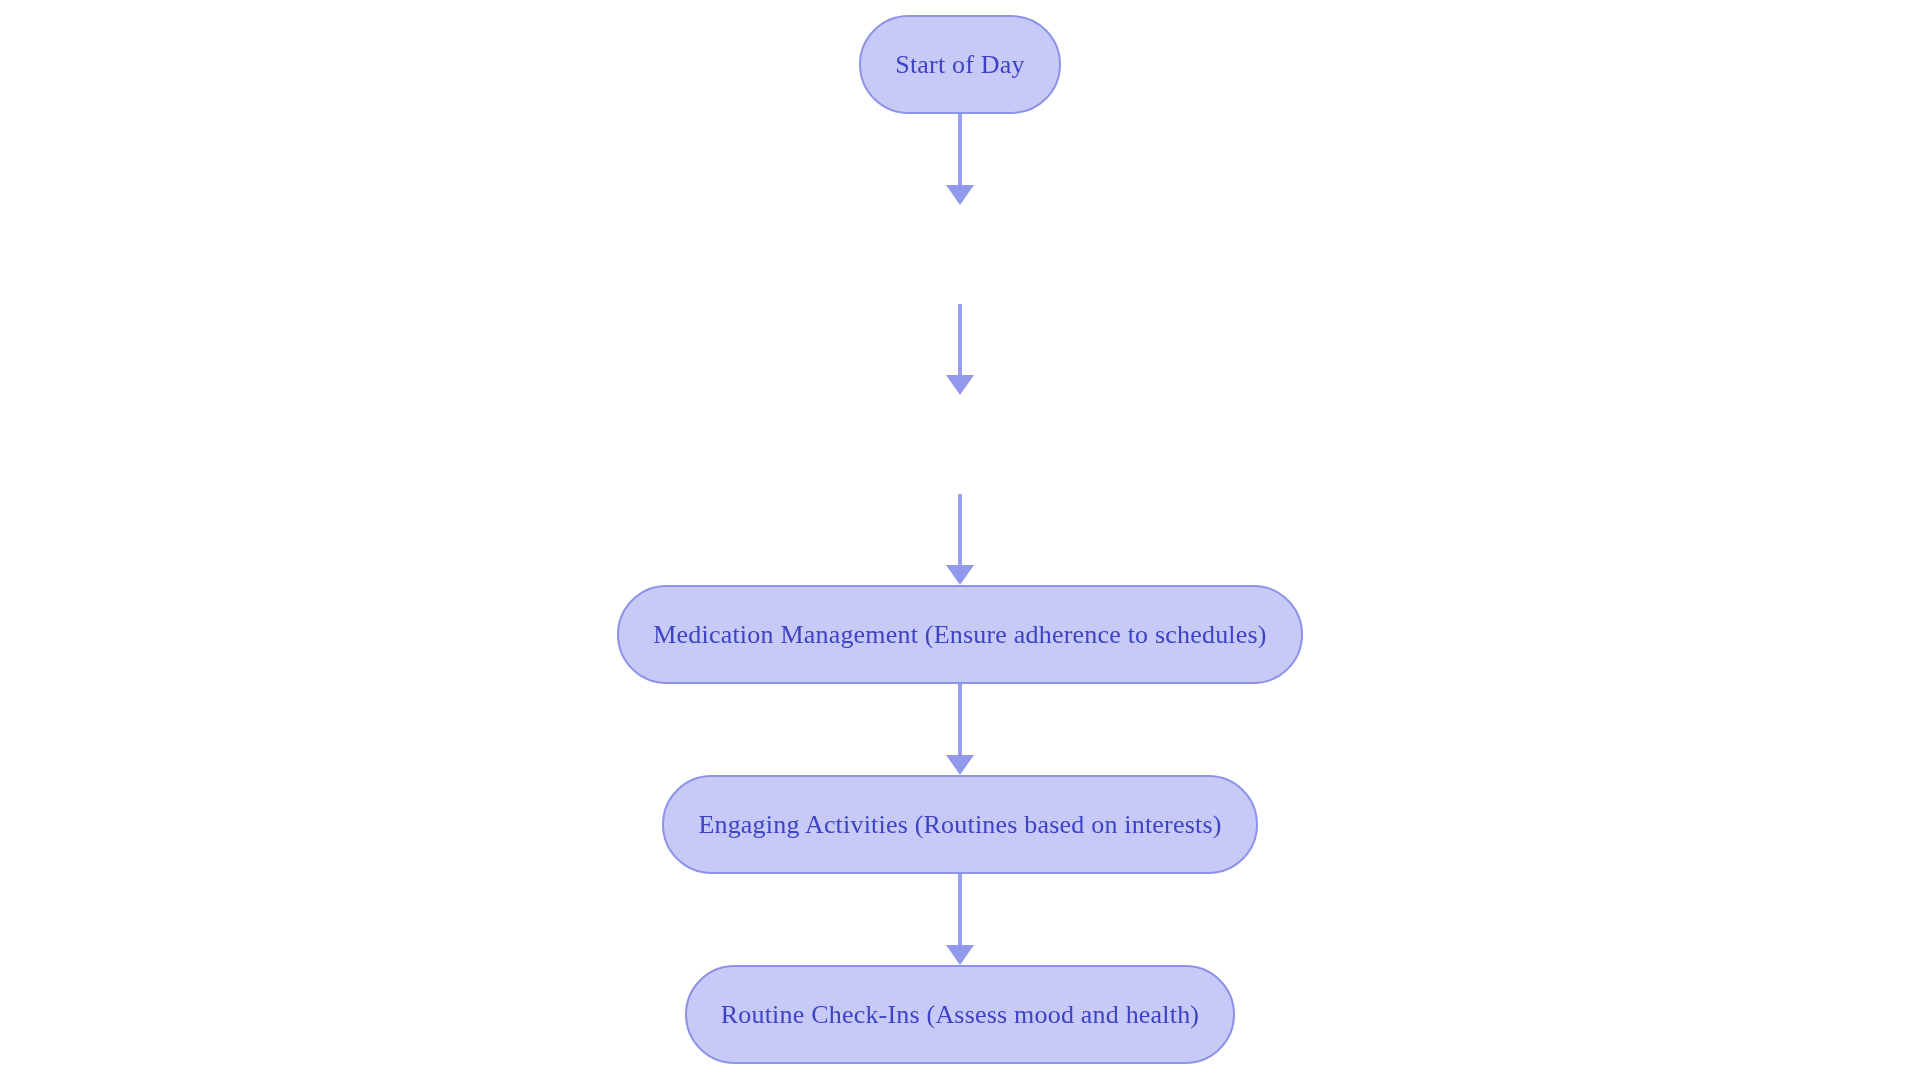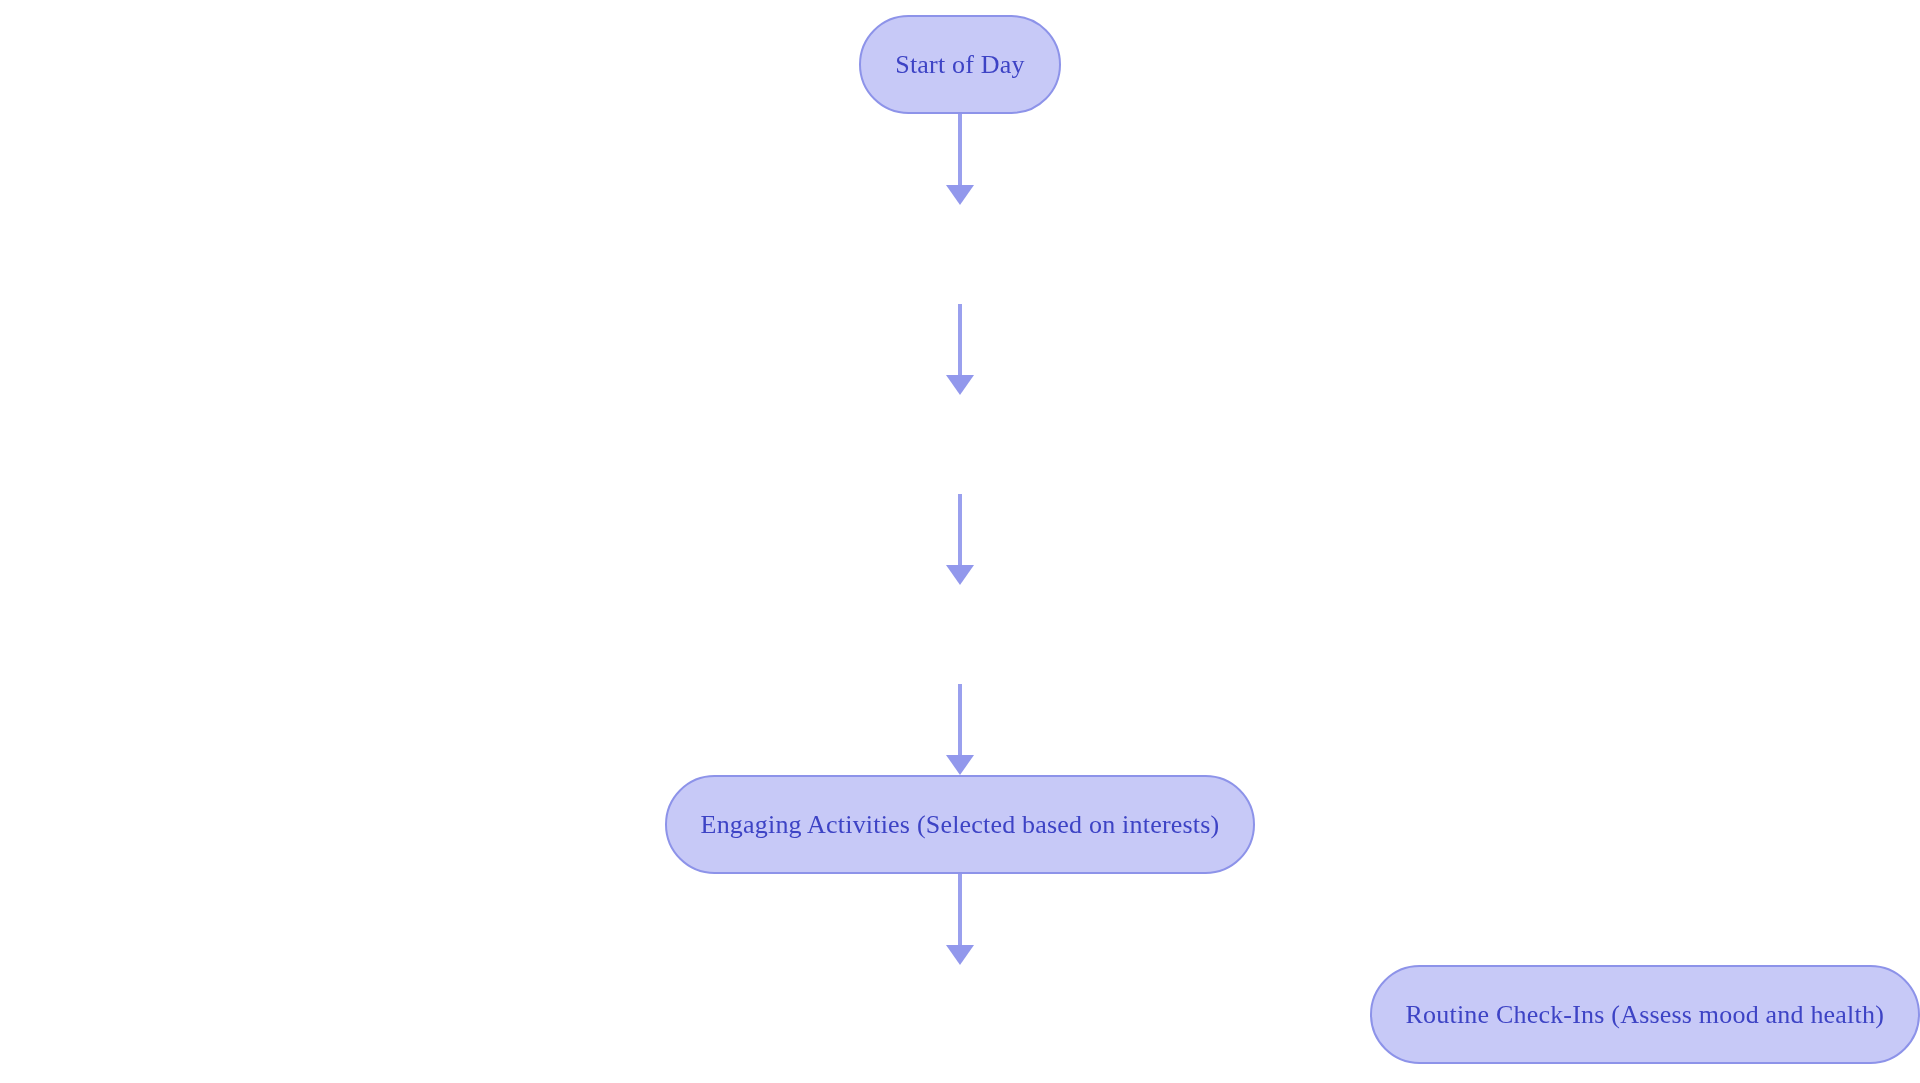--- a/index.html
+++ b/index.html
@@ -101,6 +101,11 @@
     <div class="arrow-head"></div>
   </div>
 
+  <div class="node-row row-3">
+    <div class="flow-node">
+      <span>Medication Management (Ensure adherence to schedules)</span>
+    </div>
+  </div>
 
   <div class="flow-arrow arrow-3">
     <div class="arrow-line"></div>

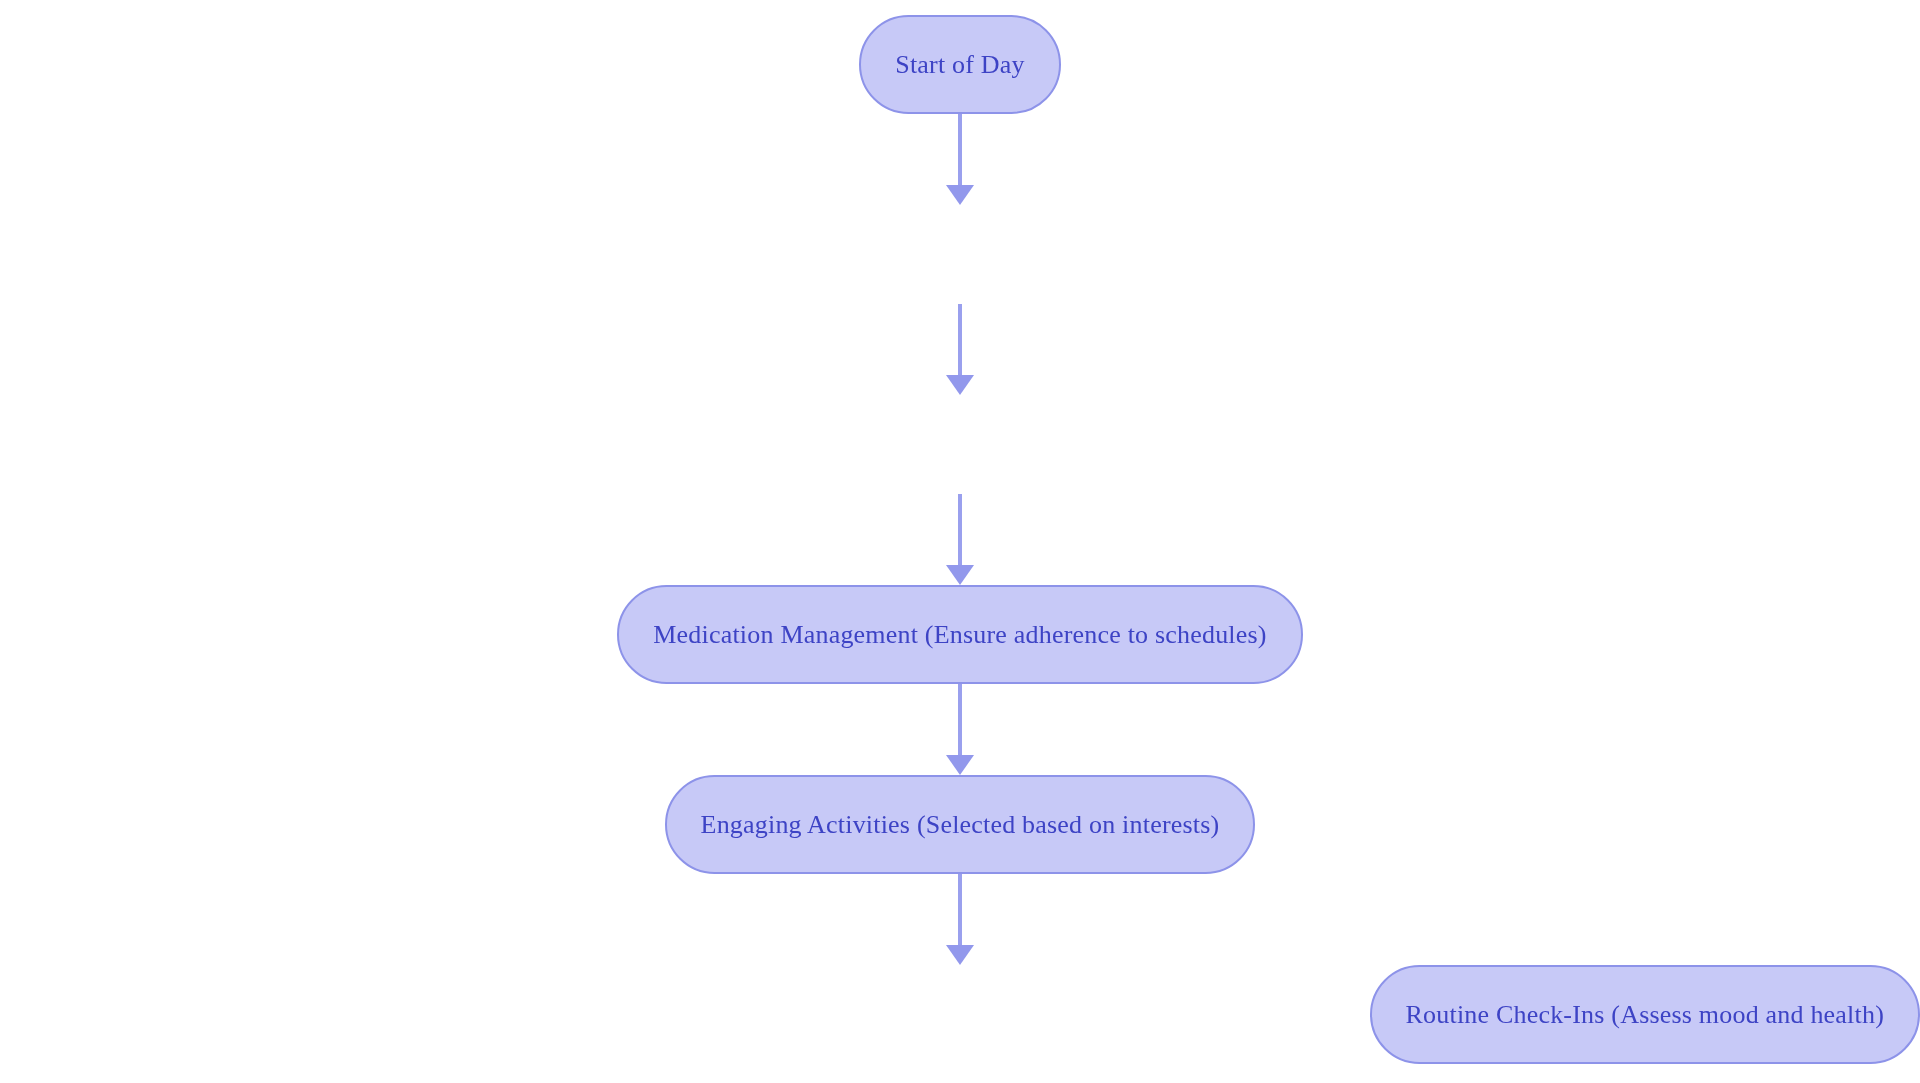--- a/index.html
+++ b/index.html
@@ -114,7 +114,7 @@
 
   <div class="node-row row-4">
     <div class="flow-node">
-      <span>Engaging Activities (Selected based on interests)</span>
+      <span>Engaging Activities (Routines based on interests)</span>
     </div>
   </div>
 

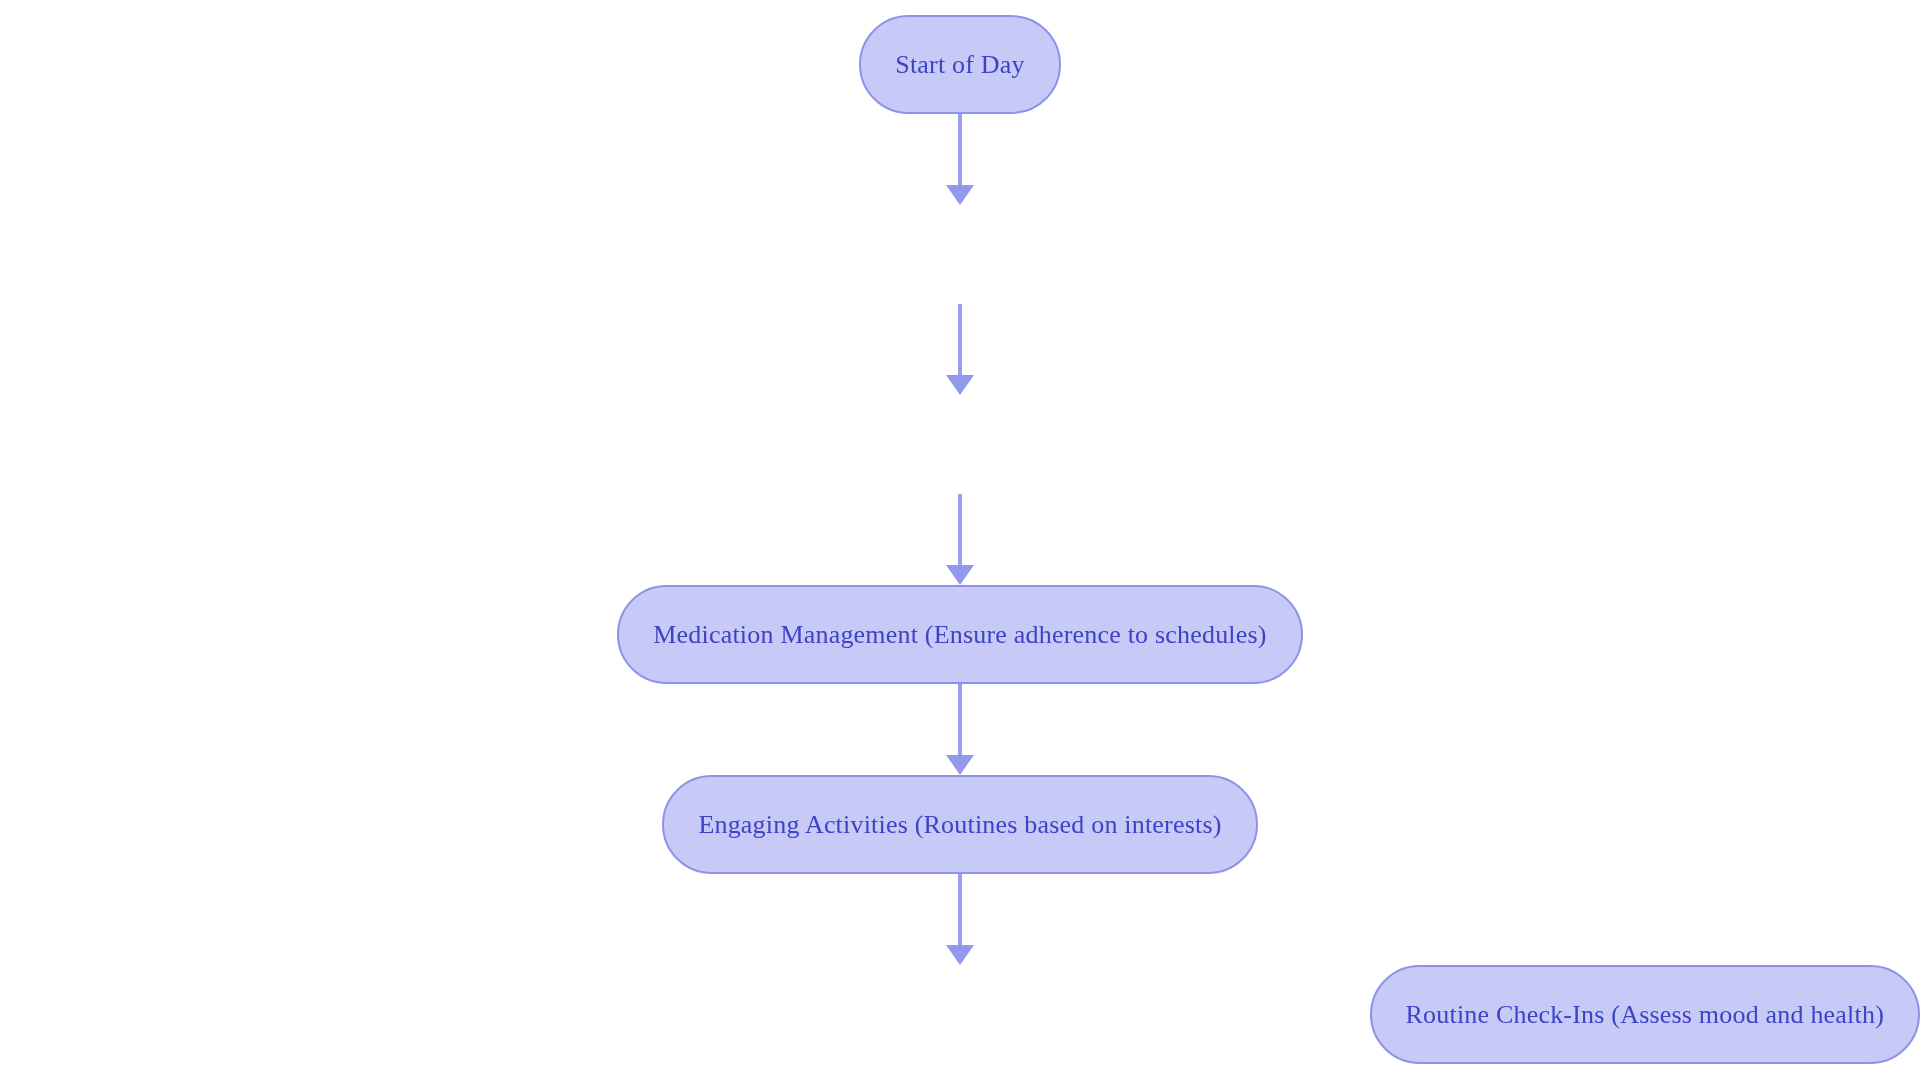--- a/index.html
+++ b/index.html
@@ -43,7 +43,7 @@
   .row-2 { top: 395px; }
   .row-3 { top: 585px; }
   .row-4 { top: 775px; }
-  .row-5 { top: 965px; justify-content: flex-end; }
+  .row-5 { top: 965px; }
 
   .flow-arrow {
     position: absolute;

